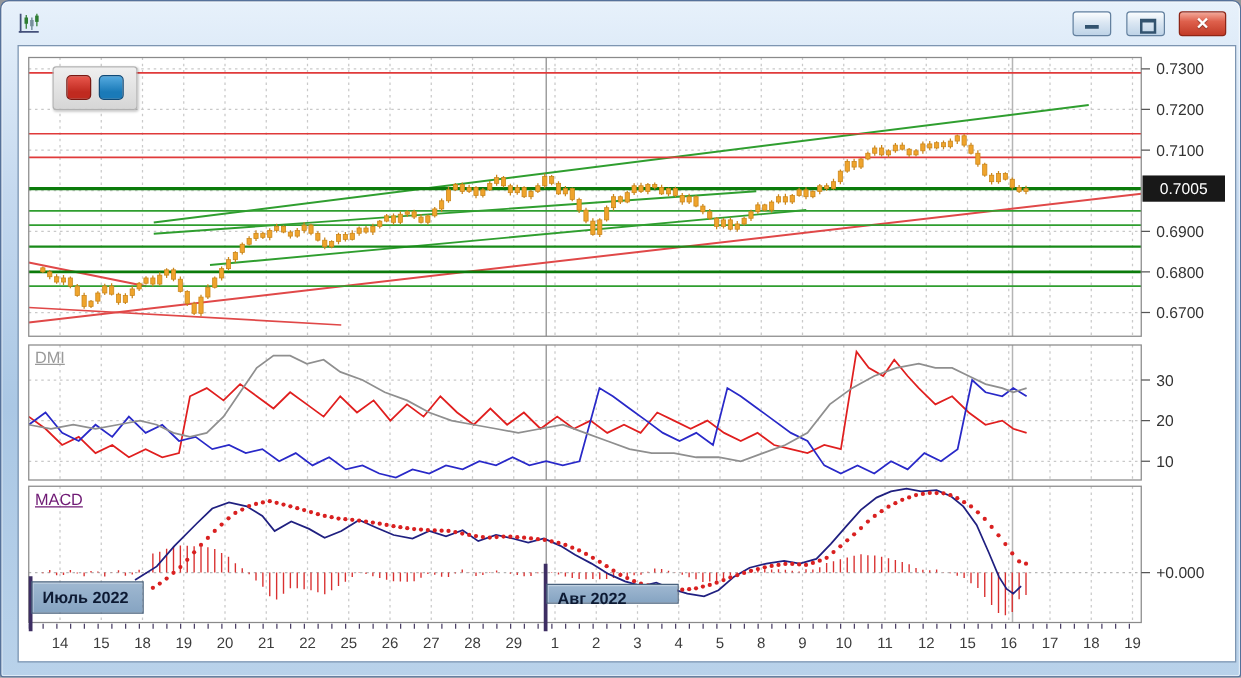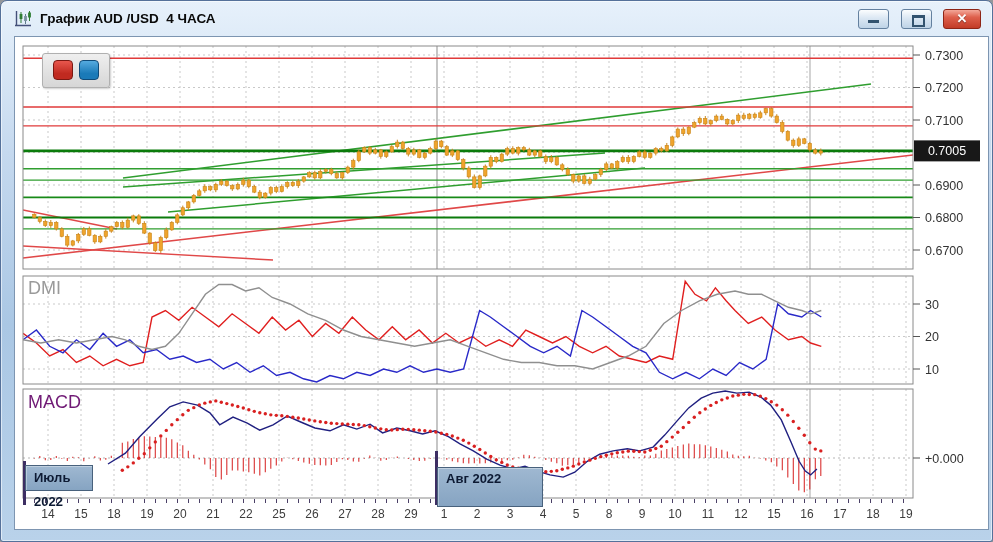--- a/index.html
+++ b/index.html
@@ -51,7 +51,6 @@
       <line x1="15.5" y1="1" x2="15.5" y2="11" stroke="#2e7d32" stroke-width="1"></line>
       <rect x="14.1" y="2.5" width="2.8" height="5" fill="#2e7d32"></rect>
     </svg>
-    <span class="title-text">График AUD /USD  4 ЧАСА</span>
     <div class="wbtn btn-min">
         <div class="min-glyph"></div>
       </div>

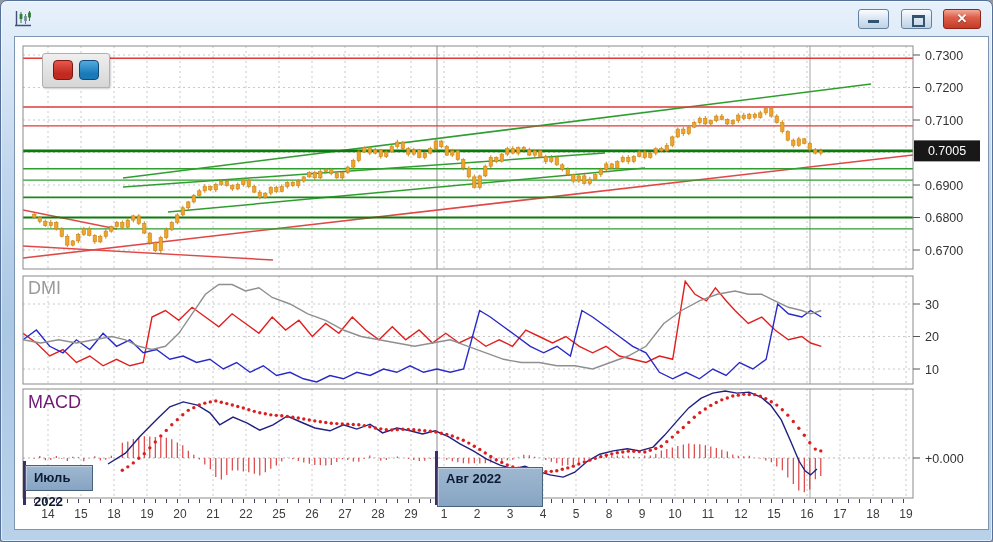--- a/index.html
+++ b/index.html
@@ -24,7 +24,7 @@
   .sq-btn{position:absolute;top:6px;width:20px;height:20px;border-radius:4px;box-sizing:border-box;cursor:pointer;}
   .sq-red{left:10px;background:linear-gradient(#e8574d,#c02a20 70%);border:1px solid #7a1812;}
   .sq-blue{left:36px;background:linear-gradient(#55aadf,#1a7ab8 70%);border:1px solid #0f4a78;}
-  .caption{position:absolute;font-size:18px;}
+  .caption{position:absolute;font-size:13px;text-decoration:underline;}
   #dmi-caption{left:13px;top:241px;color:#9a9a9a;}
   #macd-caption{left:13px;top:355px;color:#701a75;}
   .month-box{position:absolute;background:linear-gradient(#9fb8d1,#86a4c2);border:1px solid #48617c;

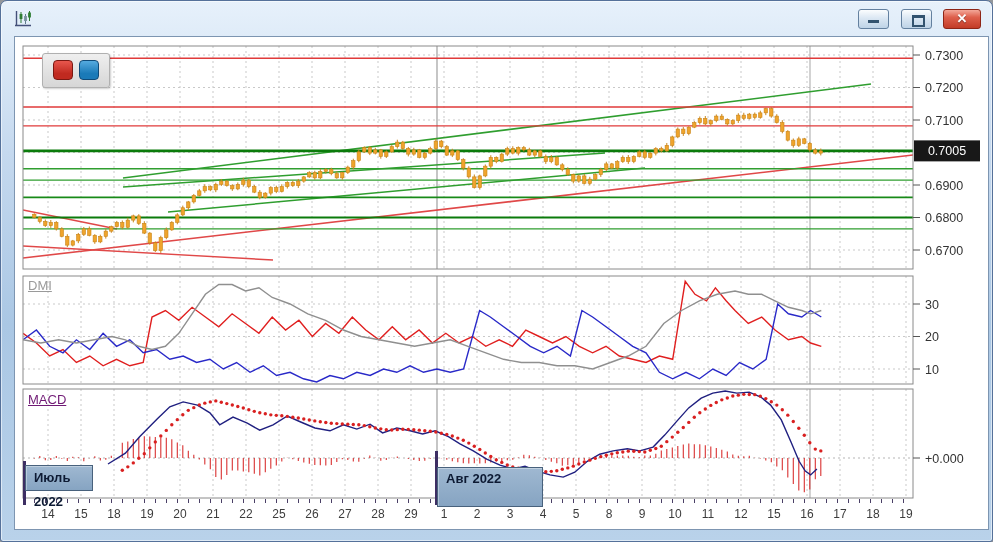--- a/index.html
+++ b/index.html
@@ -30,7 +30,7 @@
   .month-box{position:absolute;background:linear-gradient(#9fb8d1,#86a4c2);border:1px solid #48617c;
     color:#0d1a33;font-weight:bold;font-size:13px;line-height:22px;padding-left:8px;box-sizing:border-box;
     box-shadow:inset 1px 1px 0 rgba(255,255,255,.35);}
-  #july-box{left:10px;top:428px;width:68px;height:26px;line-height:24px;}
+  #july-box{left:10px;top:428px;width:90px;height:26px;line-height:24px;}
   #aug-box{left:422px;top:430px;width:106px;height:40px;}
   .purple-bar{position:absolute;width:3px;background:#3d2e63;}
   #purple-left{left:8px;top:424px;height:44px;}

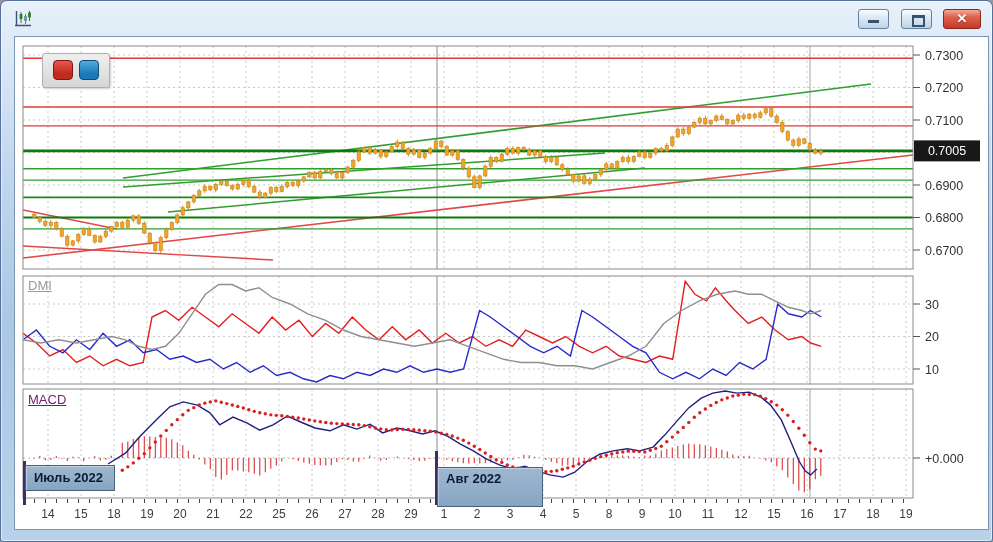--- a/index.html
+++ b/index.html
@@ -31,7 +31,7 @@
     color:#0d1a33;font-weight:bold;font-size:13px;line-height:22px;padding-left:8px;box-sizing:border-box;
     box-shadow:inset 1px 1px 0 rgba(255,255,255,.35);}
   #july-box{left:10px;top:428px;width:90px;height:26px;line-height:24px;}
-  #aug-box{left:422px;top:430px;width:106px;height:40px;}
+  #aug-box{left:422px;top:430px;width:106px;height:16px;}
   .purple-bar{position:absolute;width:3px;background:#3d2e63;}
   #purple-left{left:8px;top:424px;height:44px;}
   #purple-mid{left:420px;top:414px;height:54px;}

